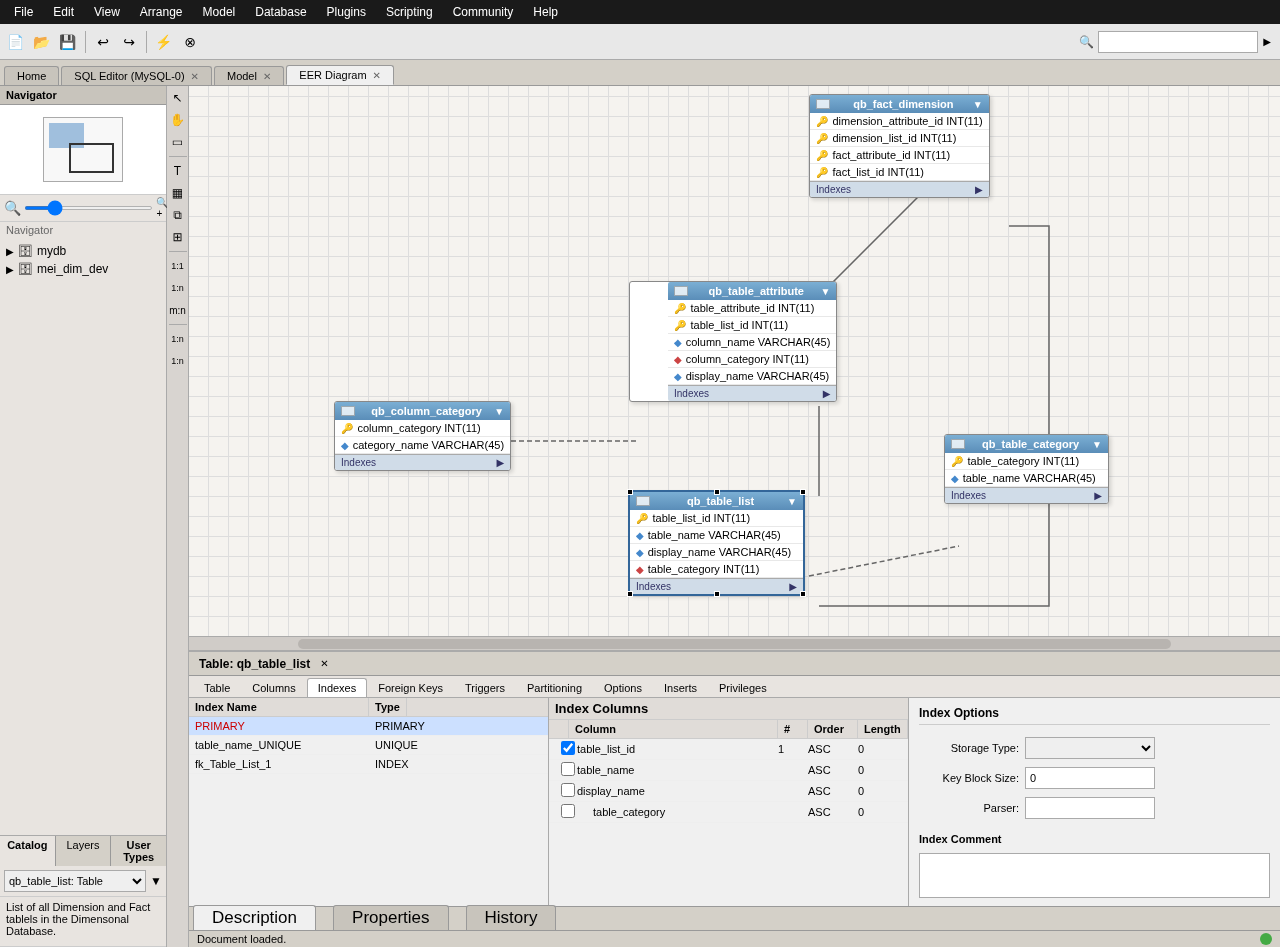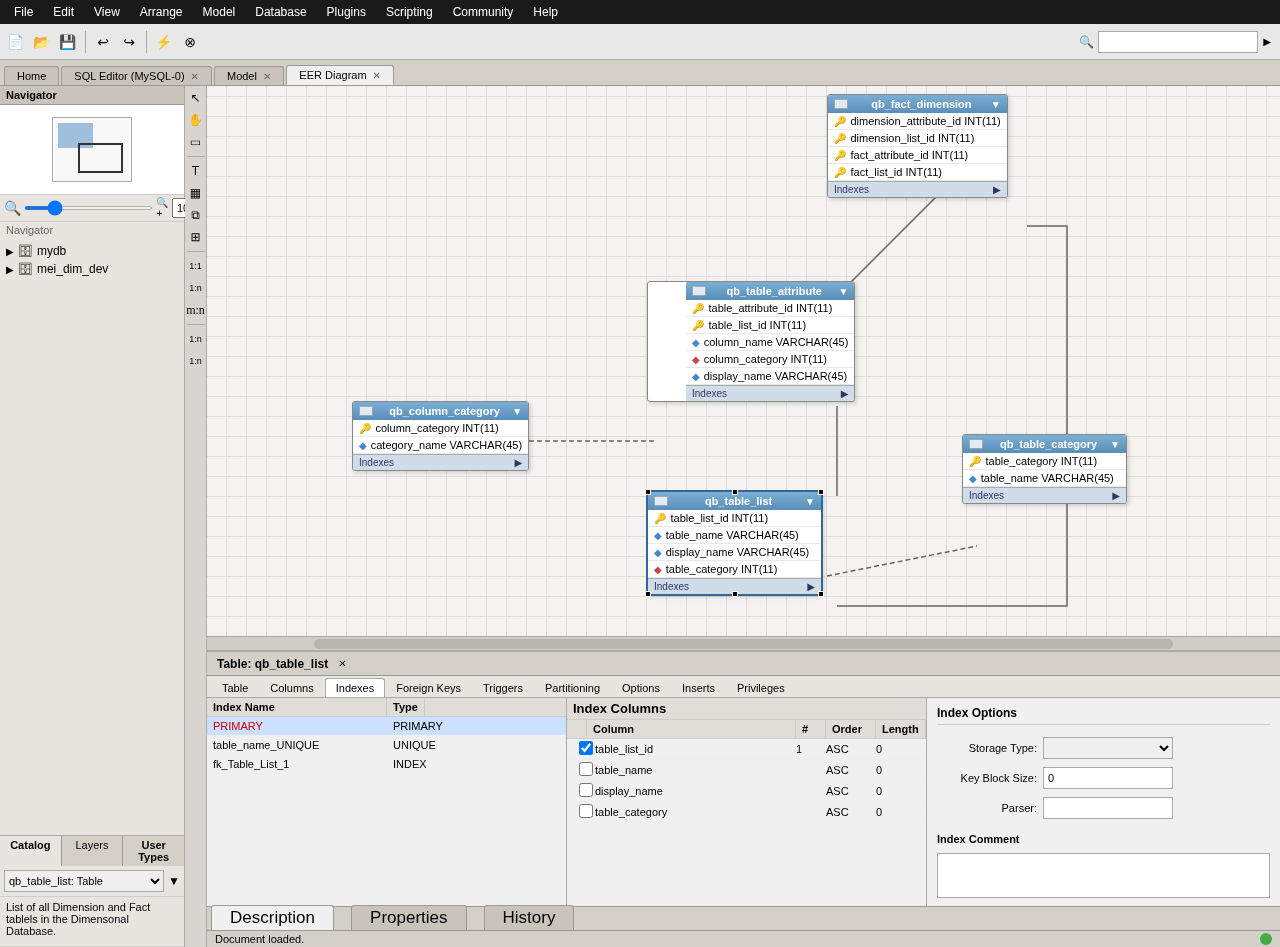--- a/index.html
+++ b/index.html
@@ -26,7 +26,7 @@
     #main { display: flex; height: calc(947px - 24px - 36px - 26px); }
 
     
-    #sidebar { width: 185px; background: #e8e4e0; border-right: 1px solid #aaa; display: flex; flex-direction: column; }
+    #sidebar { width: 167px; background: #e8e4e0; border-right: 1px solid #aaa; display: flex; flex-direction: column; }
     #navigator-header { background: #c8c4bc; border-bottom: 1px solid #999; padding: 3px 6px; font-size: 11px; font-weight: bold; }
     #minimap { width: 100%; height: 90px; background: #fff; border-bottom: 1px solid #ccc; display: flex; align-items: center; justify-content: center; position: relative; }
     .minimap-inner { width: 80px; height: 65px; border: 1px solid #aaa; background: #f8f8f8; position: relative; }

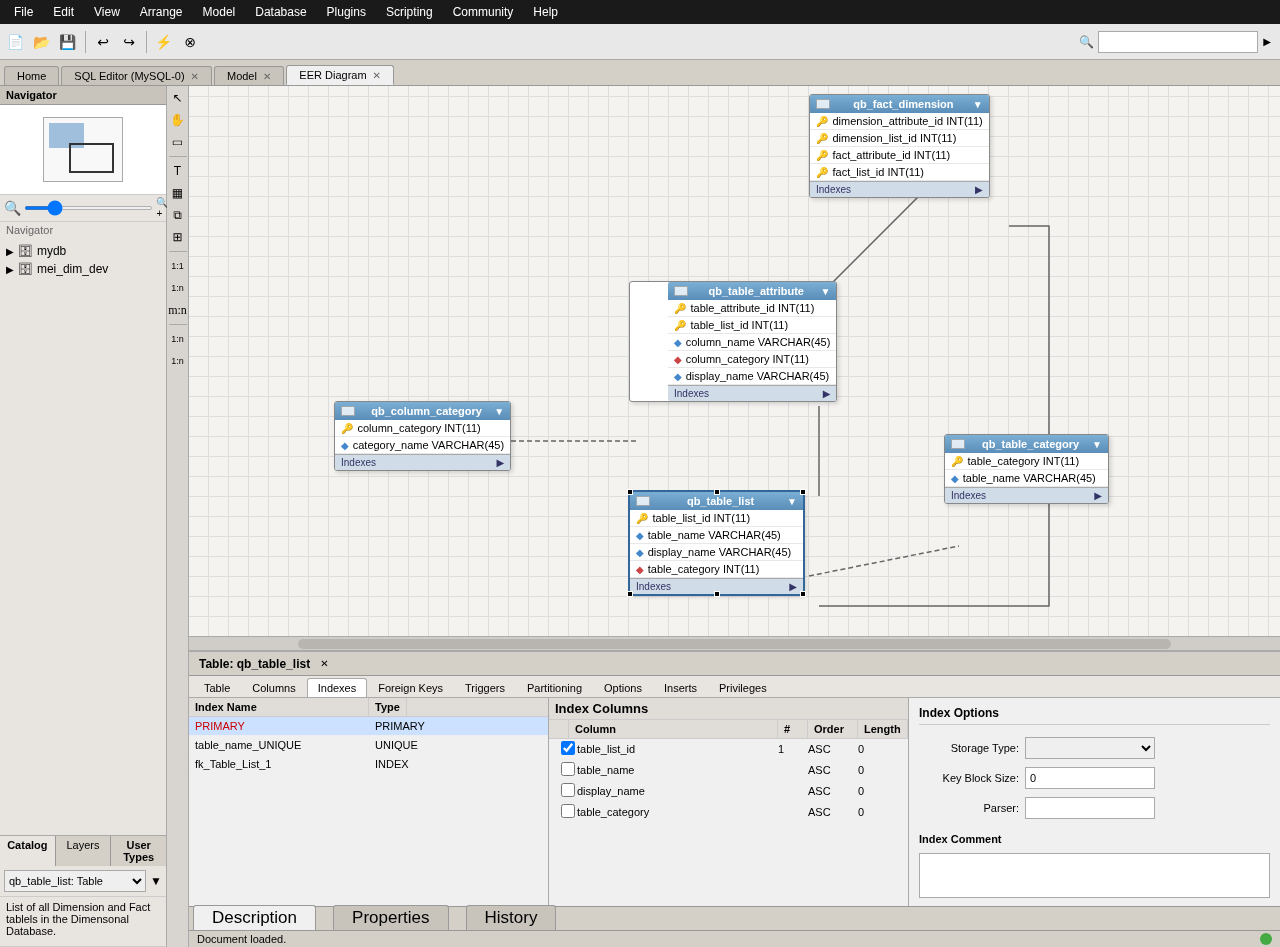--- a/index.html
+++ b/index.html
@@ -250,7 +250,7 @@
     <div class="tool-sep"></div>
     <div class="tool-btn" title="1:1 Relationship" style="font-size:9px;">1:1</div>
     <div class="tool-btn" title="1:n Relationship" style="font-size:9px;">1:n</div>
-    <div class="tool-btn" title="m:n Relationship" style="font-size:12px;font-family:Liberation Serif, serif;">m:n</div>
+    <div class="tool-btn" title="m:n Relationship" style="font-size:10px;">m:n</div>
     <div class="tool-sep"></div>
     <div class="tool-btn" title="1:n non-identifying" style="font-size:9px;">1:n</div>
     <div class="tool-btn" title="Special relationship" style="font-size:9px;">1:n</div>

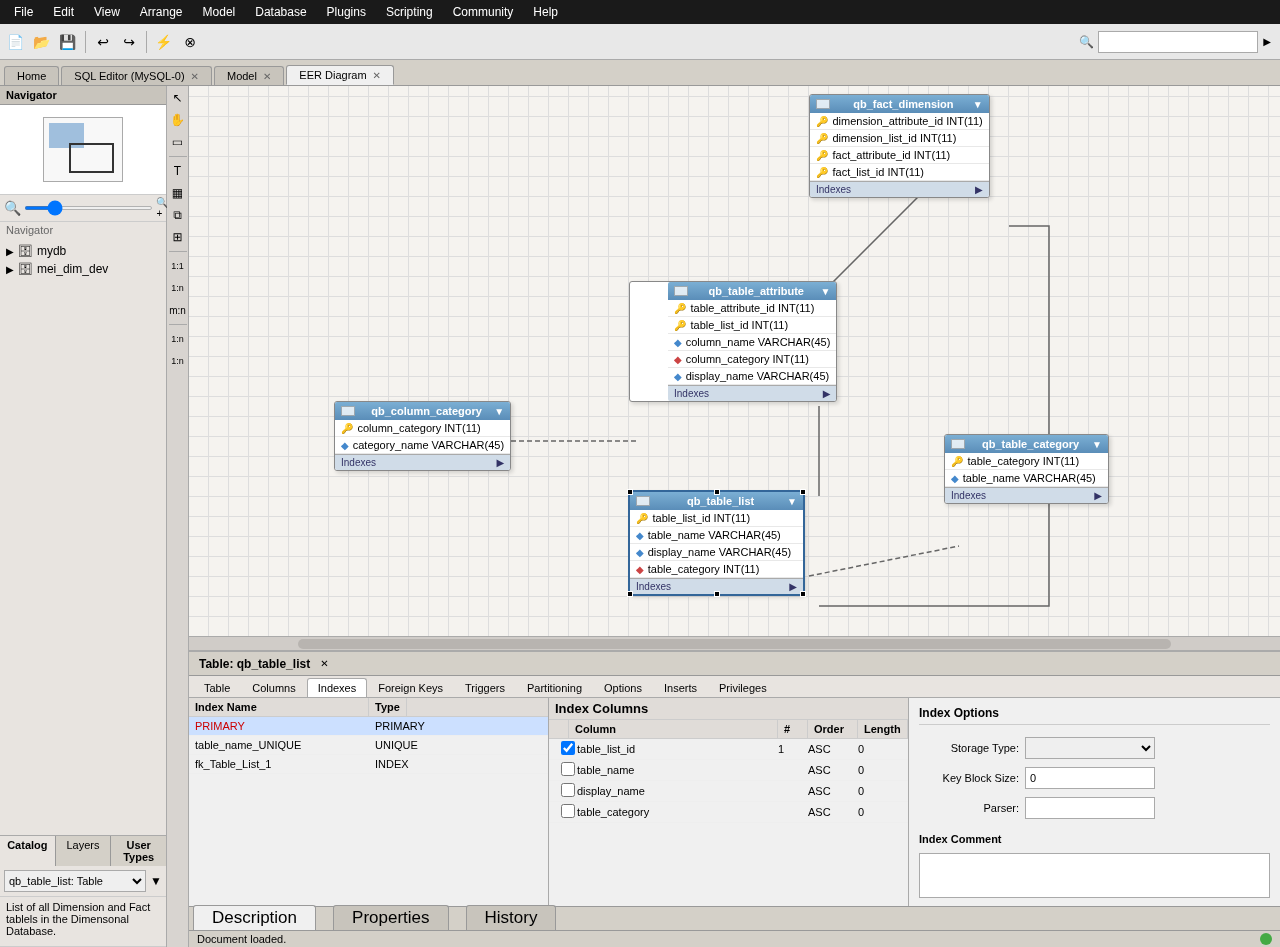--- a/index.html
+++ b/index.html
@@ -498,7 +498,7 @@
 
               <div class="icols-row">
                 <div class="icols-cell" style="width:20px;"><input type="checkbox" class="icols-check" style=""></div>
-                <div class="icols-cell" style="flex:2;">table_category</div>
+                <div class="icols-cell" style="flex:2;margin-left:16px;">table_category</div>
                 <div class="icols-cell" style="width:30px;"></div>
                 <div class="icols-cell" style="width:50px;">ASC</div>
                 <div class="icols-cell" style="width:50px;">0</div>

